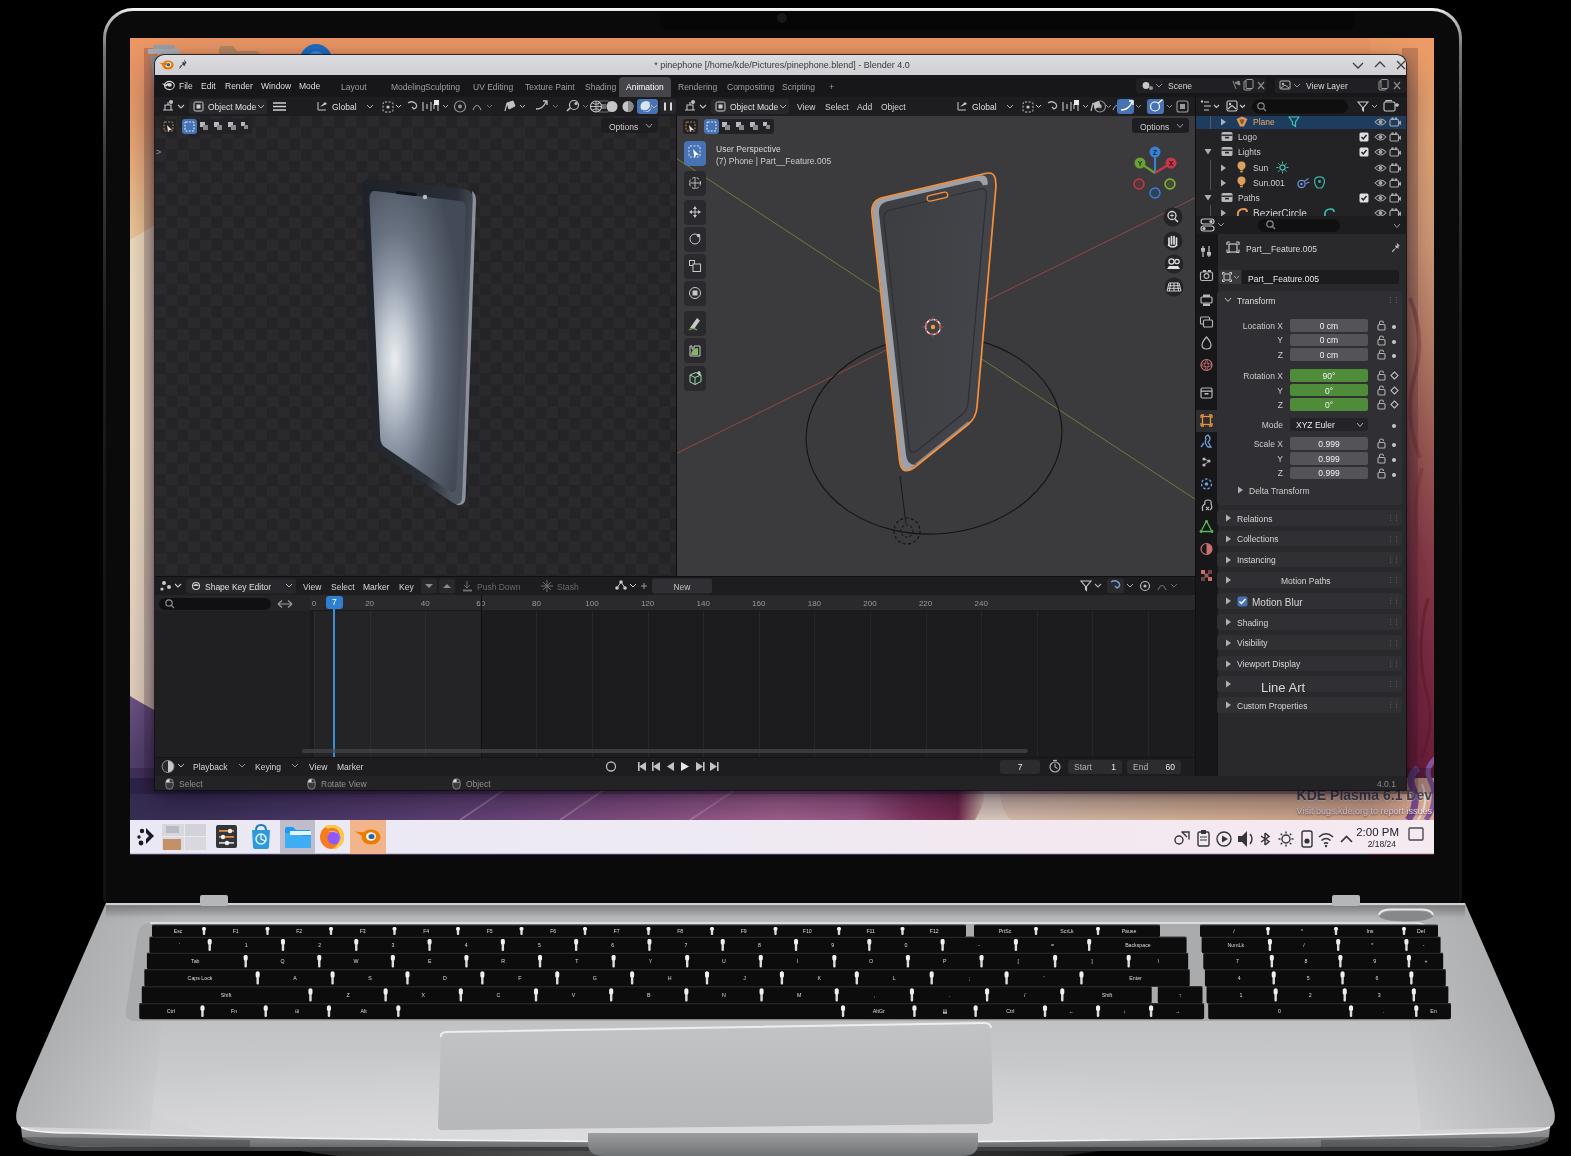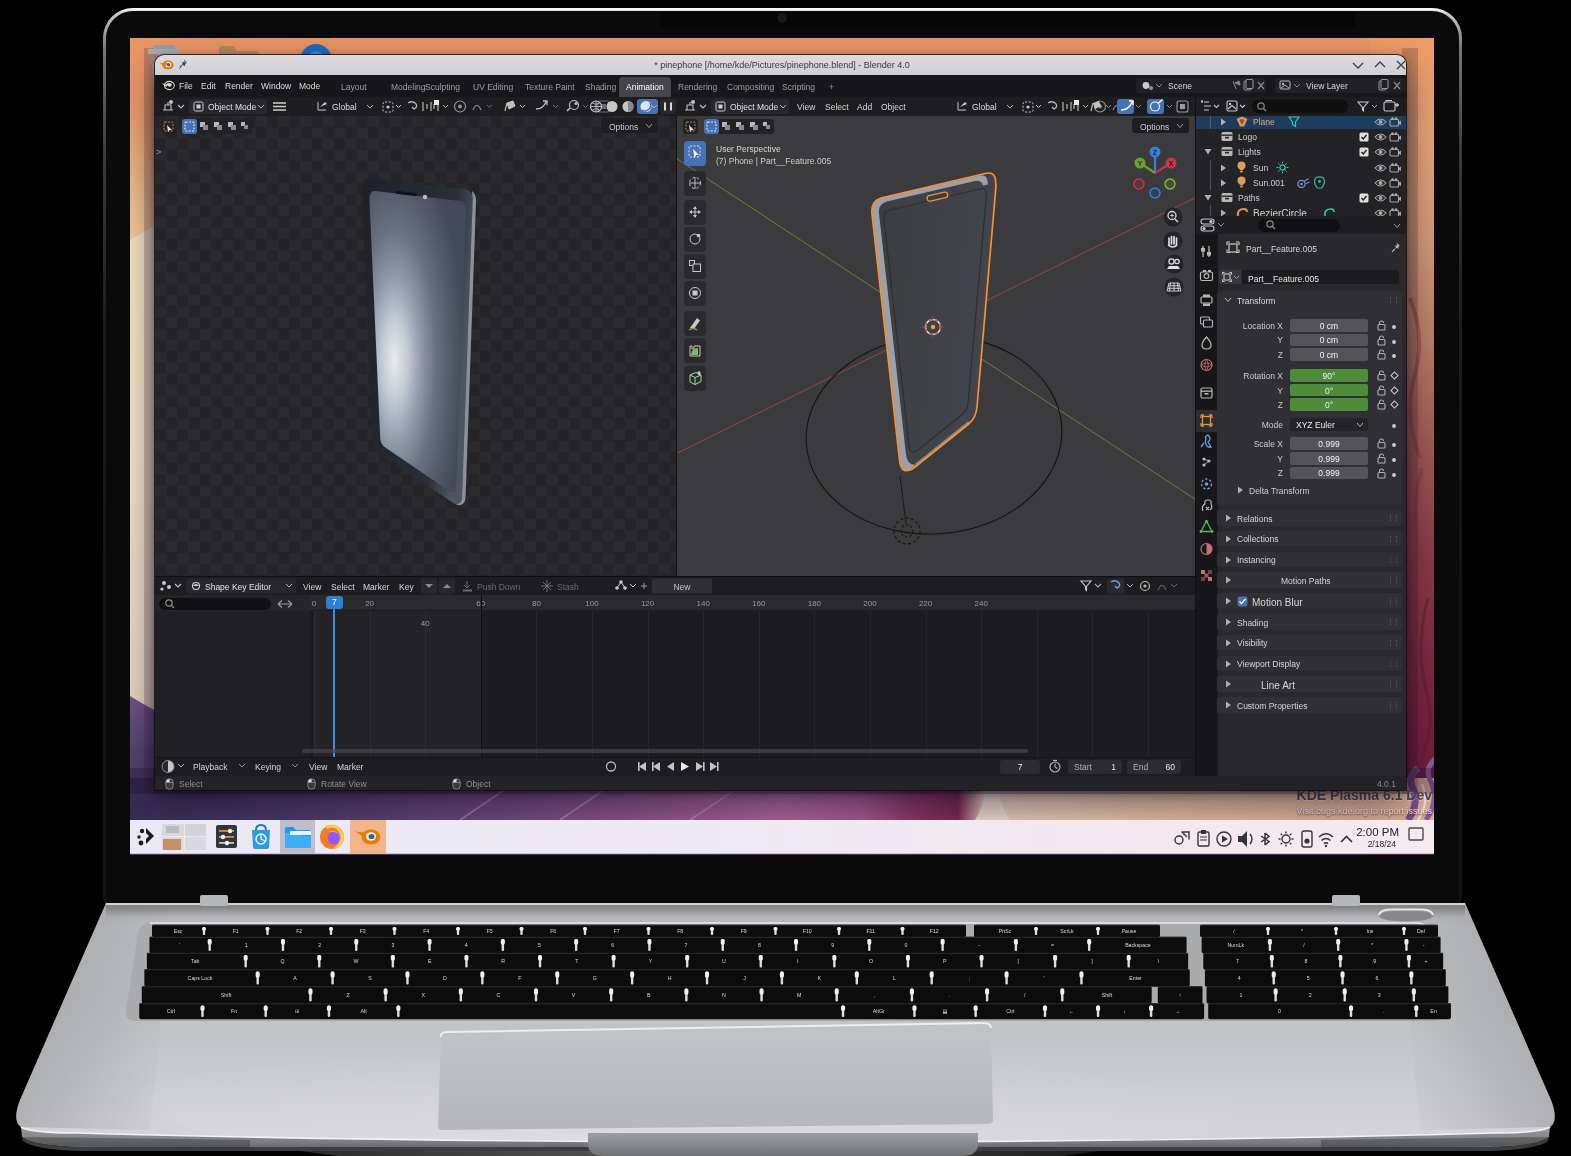--- a/index.html
+++ b/index.html
@@ -1359,7 +1359,7 @@
         <div style="position:absolute;left:155px;top:540px;width:886px;height:16px;background:#2a2a2d;border-bottom:1px solid #1a1a1c;"></div>
         <div style="position:absolute;left:159.0px;top:544.5px;transform:translateX(-50%);font-size:8px;color:#9a9a9a;line-height:1;">0</div>
         <div style="position:absolute;left:214.6px;top:544.5px;transform:translateX(-50%);font-size:8px;color:#9a9a9a;line-height:1;">20</div>
-        <div style="position:absolute;left:270.2px;top:544.5px;transform:translateX(-50%);font-size:8px;color:#9a9a9a;line-height:1;margin-top:20px;">40</div>
+        <div style="position:absolute;left:270.2px;top:544.5px;transform:translateX(-50%);font-size:8px;color:#9a9a9a;line-height:1;">40</div>
         <div style="position:absolute;left:325.8px;top:544.5px;transform:translateX(-50%);font-size:8px;color:#9a9a9a;line-height:1;">60</div>
         <div style="position:absolute;left:381.4px;top:544.5px;transform:translateX(-50%);font-size:8px;color:#9a9a9a;line-height:1;">80</div>
         <div style="position:absolute;left:437.0px;top:544.5px;transform:translateX(-50%);font-size:8px;color:#9a9a9a;line-height:1;">100</div>

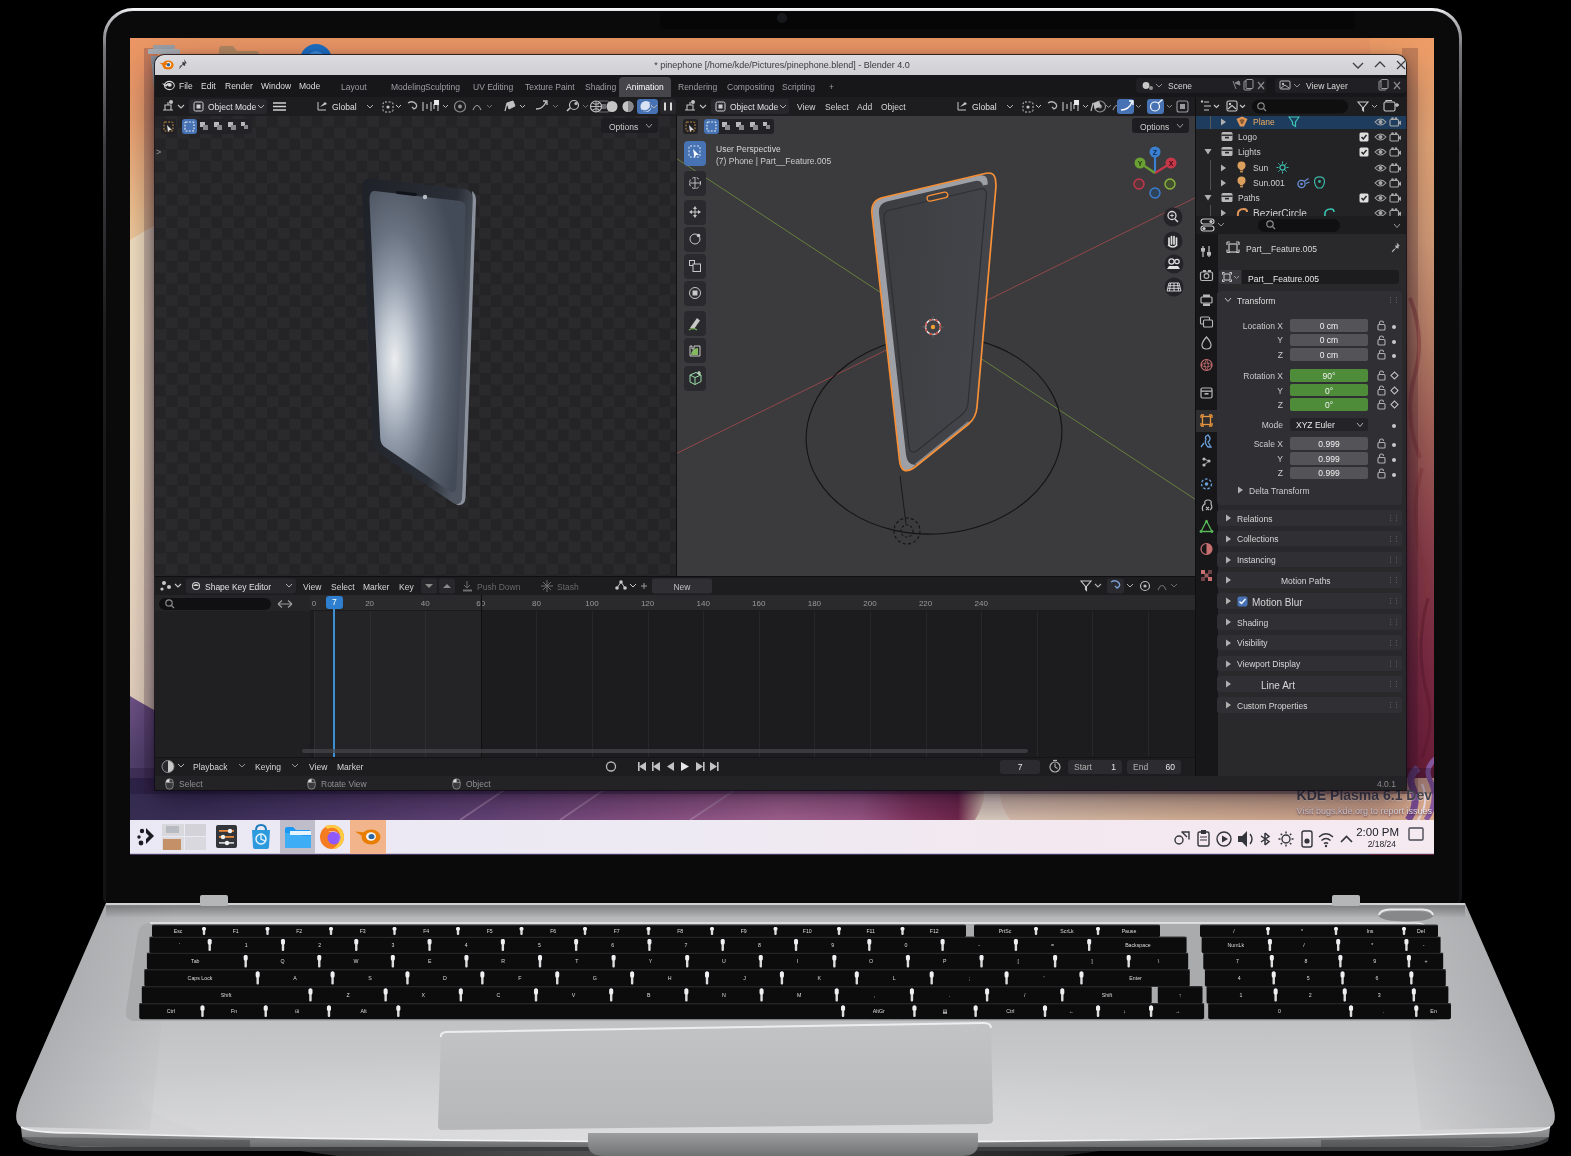--- a/index.html
+++ b/index.html
@@ -1285,7 +1285,7 @@
         <svg width="7" height="8" viewBox="0 0 7 8" style="position:absolute;left:1070px;top:625.3999999999997px">
           <path d="M1,0.5 L6,4 L1,7.5 Z" fill="#b0b0b0"></path>
         </svg>
-        <div style="position:absolute;left:1082px;top:625.8999999999997px;font-size:10px;color:#d6d6d6;white-space:nowrap;line-height:1;padding-left:24px;">Line Art</div>
+        <div style="position:absolute;left:1082px;top:625.8999999999997px;font-size:13px;color:#d6d6d6;white-space:nowrap;line-height:1;padding-left:24px;">Line Art</div>
         <div style="position:absolute;left:1232px;top:625.3999999999997px;font-size:7px;color:#7a7a7a;white-space:nowrap;line-height:1;letter-spacing:-1px;">⋮⋮</div>
         <div style="position:absolute;left:1062px;top:642.1999999999997px;width:185px;height:15.5px;background:#303034;border-radius:3px;"></div>
         <svg width="7" height="8" viewBox="0 0 7 8" style="position:absolute;left:1070px;top:646.1999999999997px">

